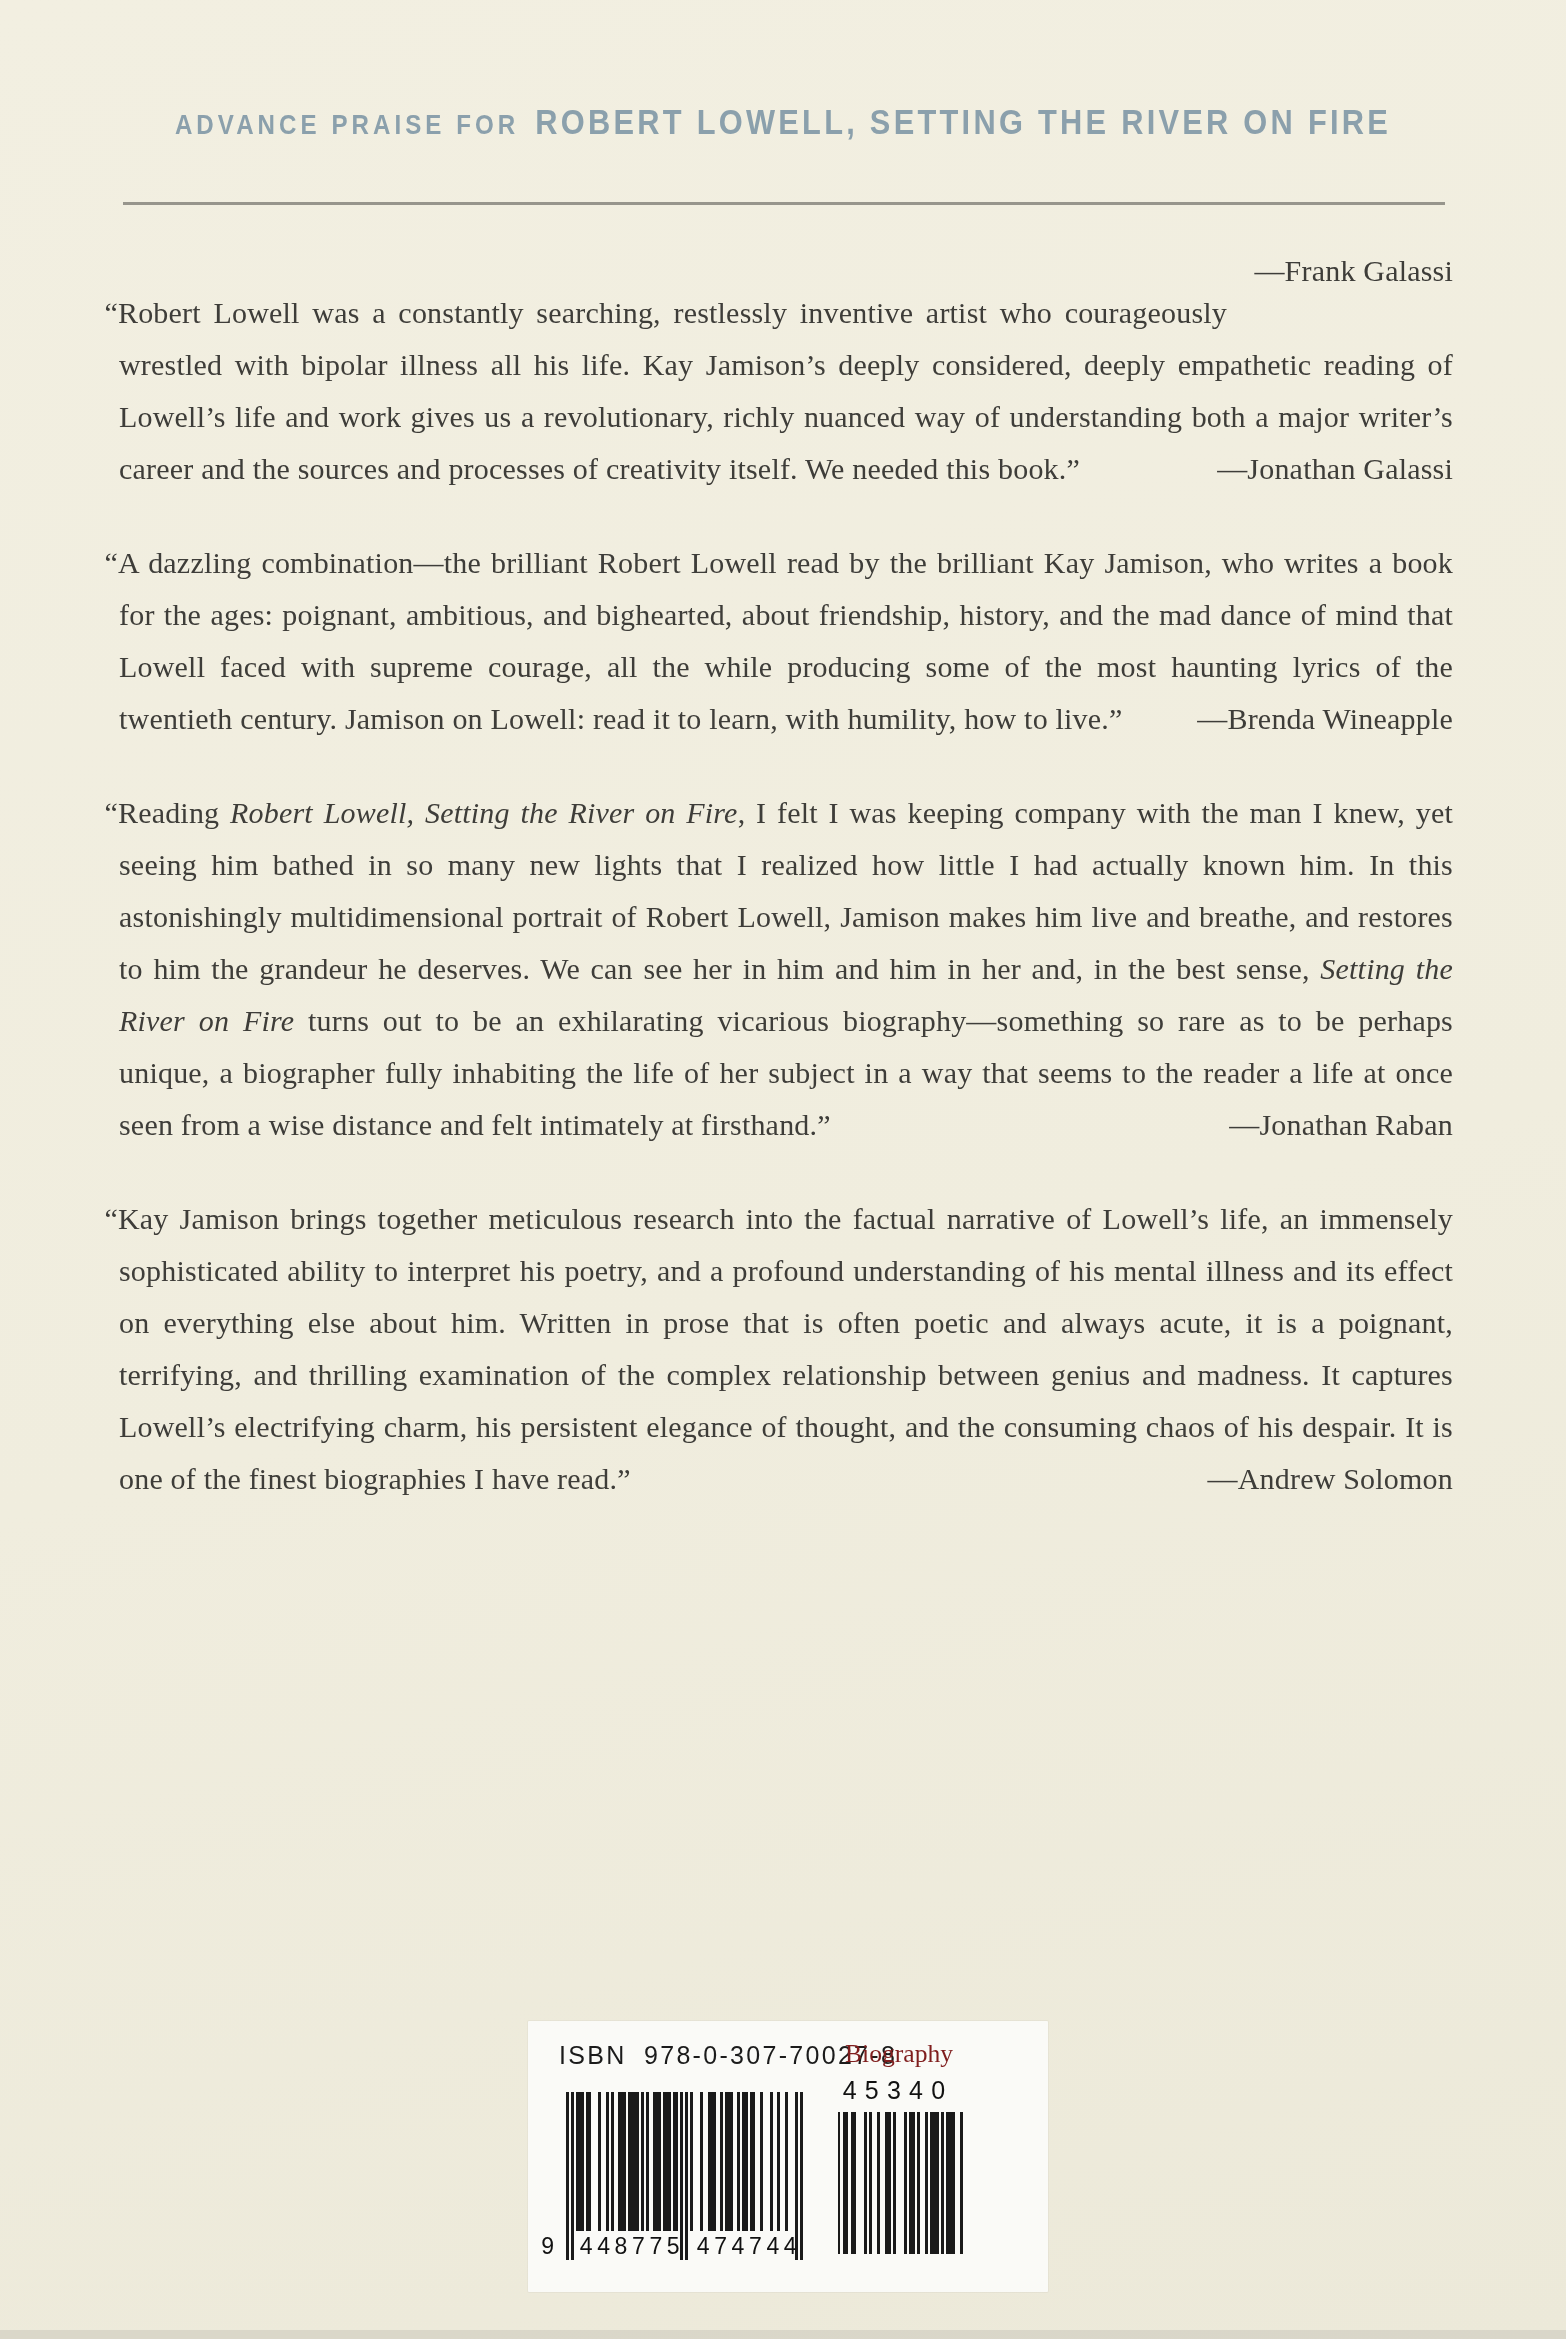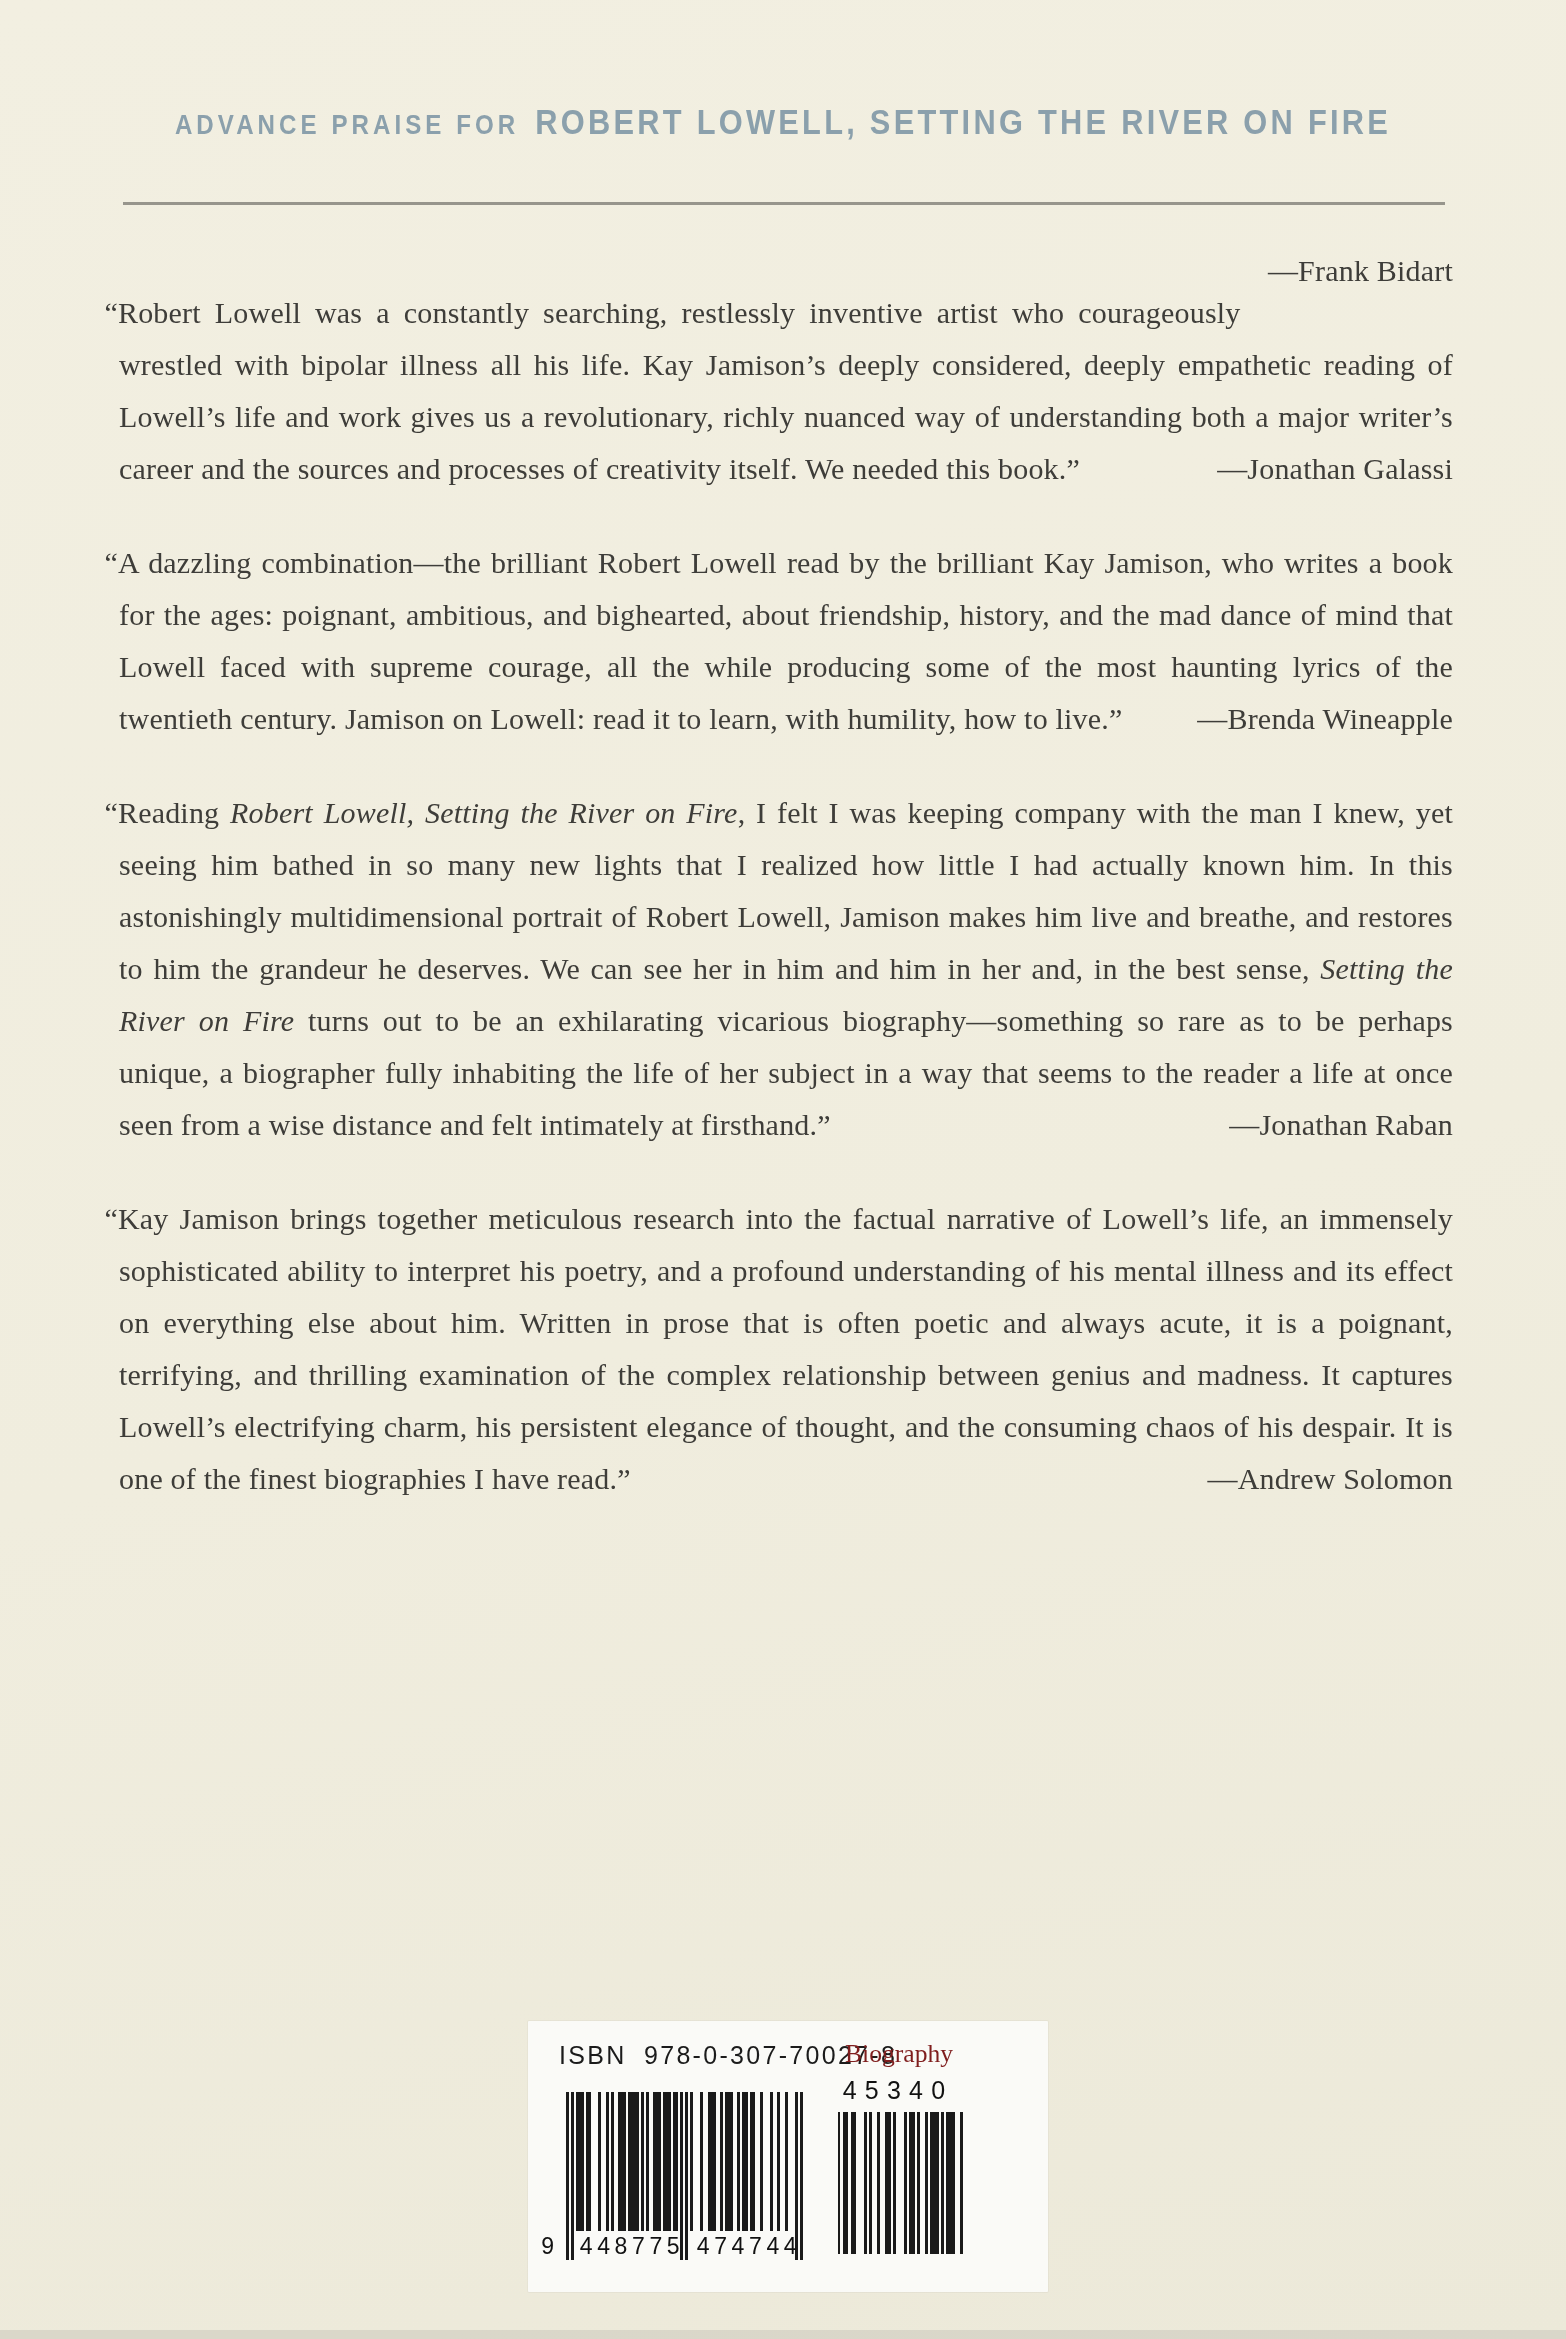--- a/index.html
+++ b/index.html
@@ -90,7 +90,7 @@
   <div class="header-rule"></div>
 
   <div class="blurb-list" id="blurb-list" style="color: rgb(62, 61, 57);">
-      <p class="blurb"><span class="attrib">—Frank Bidart</span></p>
+      <p class="blurb"><span class="attrib">—Frank Galassi</span></p>
       <p class="blurb"><span>“Robert Lowell was a constantly searching, restlessly inventive artist who courageously wrestled with bipolar illness all his life. Kay Jamison’s deeply considered, deeply empathetic reading of Lowell’s life and work gives us a revolutionary, richly nuanced way of understanding both a major writer’s career and the sources and processes of creativity itself. We needed this book.”</span><span class="attrib">—Jonathan Galassi</span></p>
       <p class="blurb"><span>“A dazzling combination—the brilliant Robert Lowell read by the brilliant Kay Jamison, who writes a book for the ages: poignant, ambitious, and bighearted, about friendship, history, and the mad dance of mind that Lowell faced with supreme courage, all the while producing some of the most haunting lyrics of the twentieth century. Jamison on Lowell: read it to learn, with humility, how to live.”</span><span class="attrib">—Brenda Wineapple</span></p>
       <p class="blurb"><span>“Reading </span><em>Robert Lowell, Setting the River on Fire</em><span>, I felt I was keeping company with the man I knew, yet seeing him bathed in so many new lights that I realized how little I had actually known him. In this astonishingly multidimensional portrait of Robert Lowell, Jamison makes him live and breathe, and restores to him the grandeur he deserves. We can see her in him and him in her and, in the best sense, </span><em>Setting the River on Fire</em><span> turns out to be an exhilarating vicarious biography—something so rare as to be perhaps unique, a biographer fully inhabiting the life of her subject in a way that seems to the reader a life at once seen from a wise distance and felt intimately at firsthand.”</span><span class="attrib">—Jonathan Raban</span></p>

